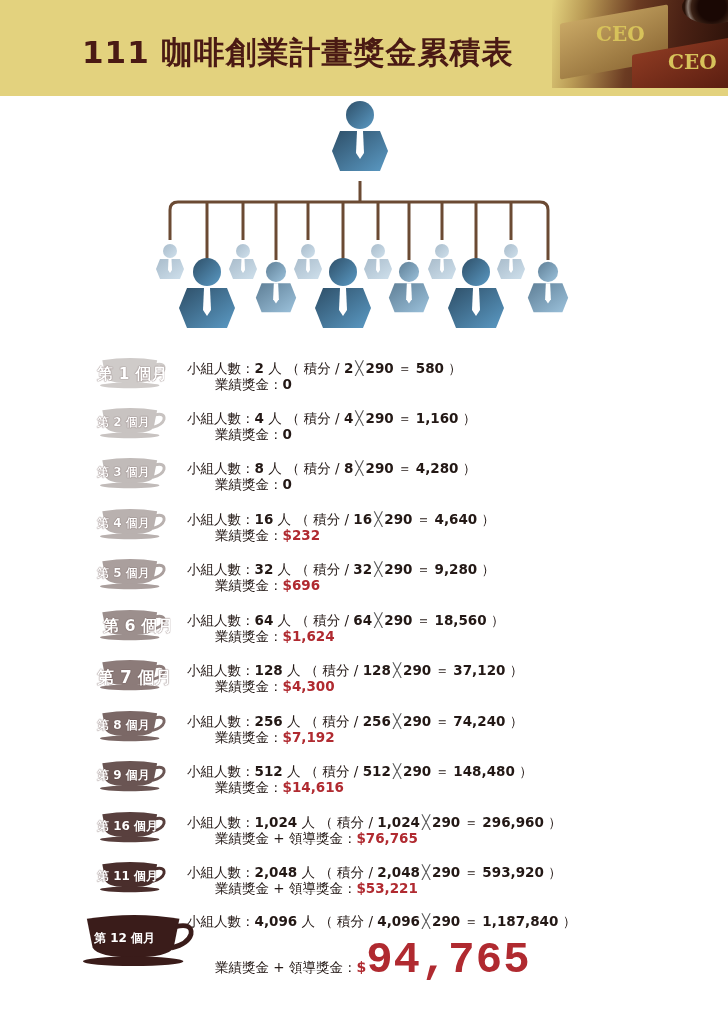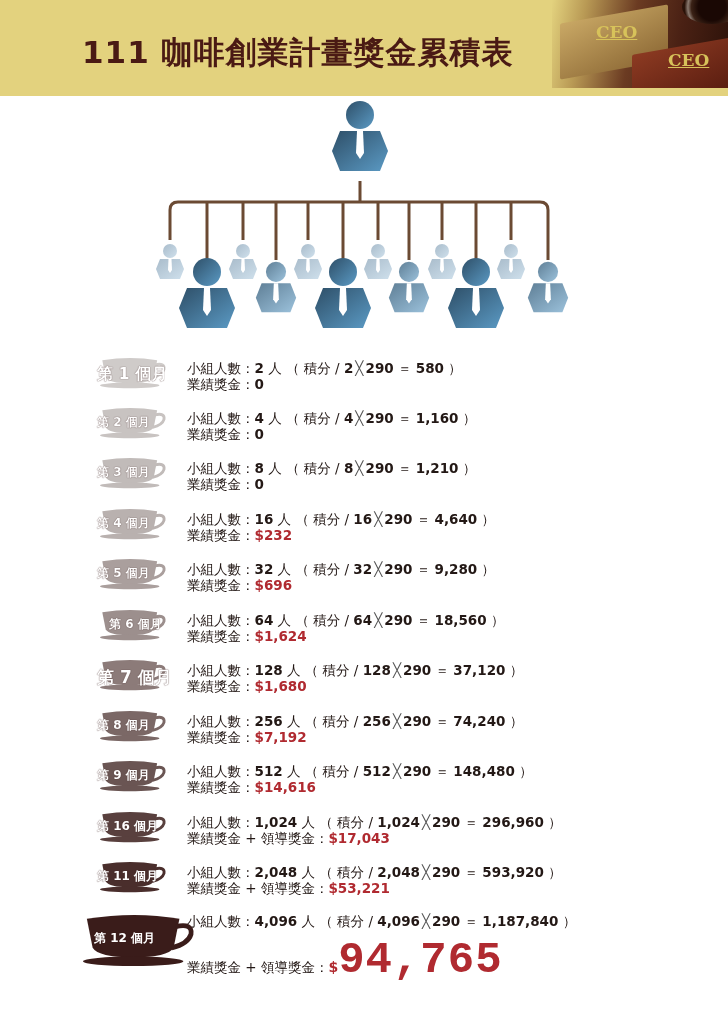--- a/index.html
+++ b/index.html
@@ -14,7 +14,7 @@
           background:linear-gradient(160deg,#c9a865,#8a6633); transform:skewY(-10deg); border-radius:2px; }
   .box2 { position:absolute; left:80px; top:46px; width:100px; height:50px;
           background:linear-gradient(160deg,#8c3a22,#5a1d10); transform:skewY(-10deg); border-radius:2px; }
-  .ceo { position:absolute; font-family:"DejaVu Serif", serif; font-weight:bold; color:#d7c25a; font-size:17px;text-decoration:underline; }
+  .ceo { position:absolute; font-family:"DejaVu Serif", serif; font-weight:bold; color:#d7c25a; font-size:20px; }
   .saucer-top { position:absolute; left:130px; top:-10px; width:60px; height:34px; border-radius:50%;
                 background:radial-gradient(circle,#1a0804 40%,#3b2216 60%,#8a7a70 70%,#2a1208 80%); }
   .chart { position:absolute; left:150px; top:95px; width:420px; height:250px; }

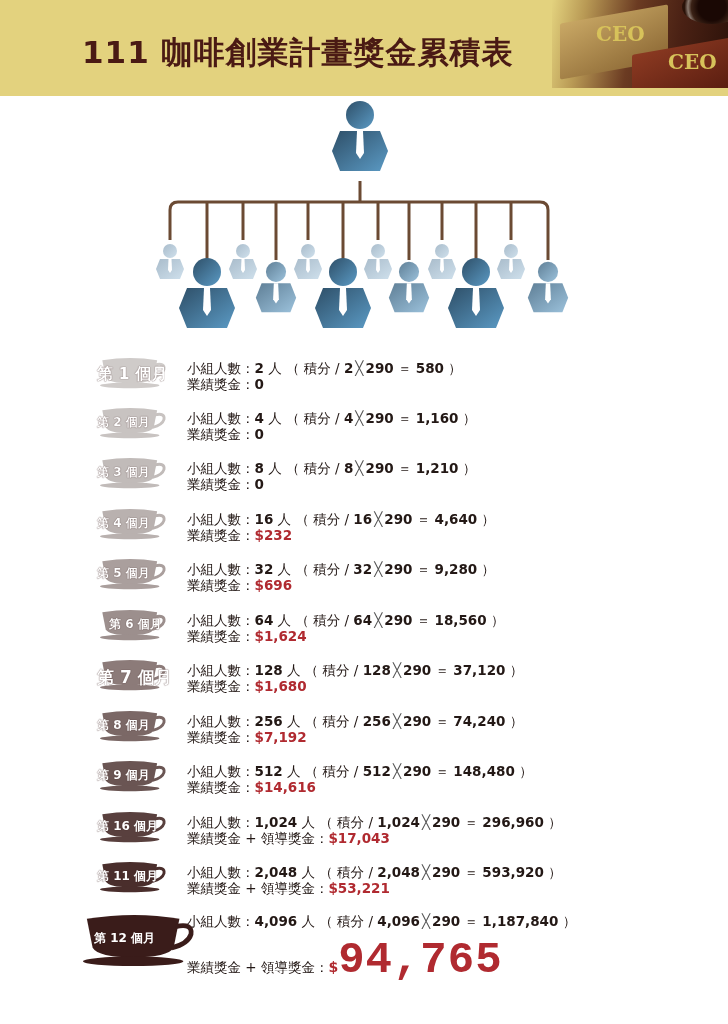--- a/index.html
+++ b/index.html
@@ -24,7 +24,7 @@
                text-shadow:0 0 1px #3a1c1a; }
   .line1, .line2 { position:absolute; left:187px; font-size:13.5px; white-space:nowrap; color:#231815; }
   .line1 { top:0;text-align:center; }
-  .line2 { top:16px; }
+  .line2 { top:16px;margin-left:28px; }
   .b { font-weight:bold; }
   .red { color:#b02a30; font-weight:bold; }
   .big { font-size:44px; font-weight:bold; color:#b02a30; letter-spacing:1px;font-family:Liberation Mono, monospace; }

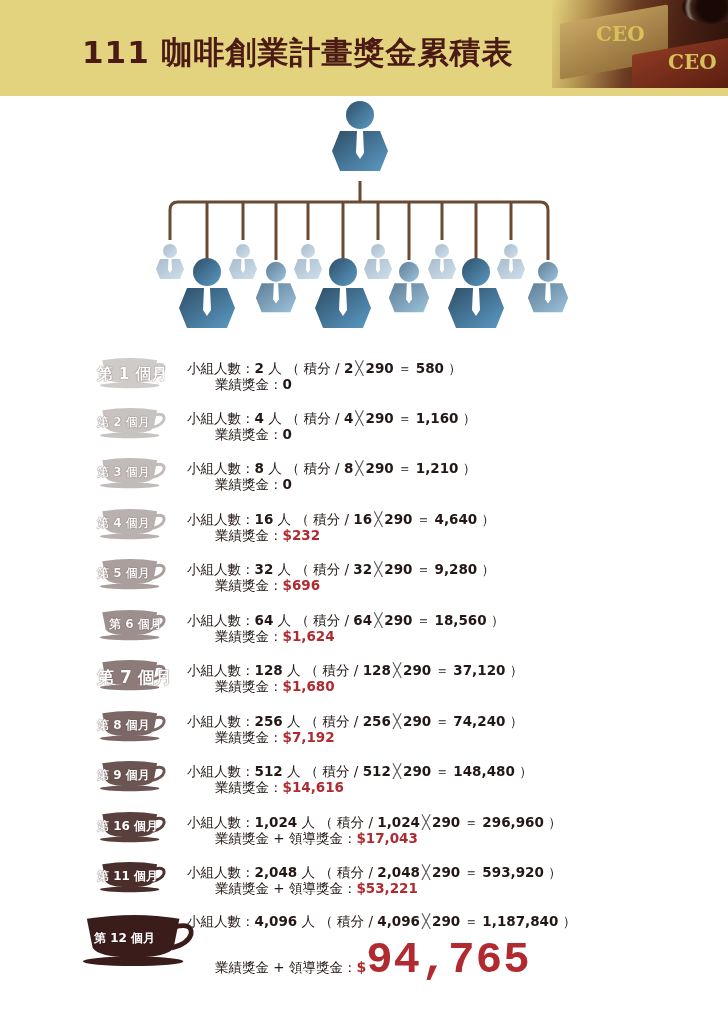--- a/index.html
+++ b/index.html
@@ -133,7 +133,7 @@
     <ellipse cx="56" cy="48" rx="52" ry="5" fill="#c1bbb9"></ellipse>
   </svg>
       <div class="cup-label" style="left:97px;top:4px;font-size:12px">第 3 個月</div>
-      <div class="line1"><span>小組人數：</span><span class="b">8</span> <span>人</span> <span>（ 積分 / </span><span class="b">8</span><span class="times">╳</span><span class="b">290</span> <span>＝</span> <span class="b">1,210</span> <span>）</span></div>
+      <div class="line1"><span>小組人數：</span><span class="b">8</span> <span>人</span> <span>（ 積分 / </span><span class="b">8</span><span class="times">╳</span><span class="b">290</span> <span>＝</span> <span class="b">4,280</span> <span>）</span></div>
       <div class="line2"><span>業績獎金：</span><span class="b">0</span></div>
     </div>
     <div class="row" style="top: 511px;">

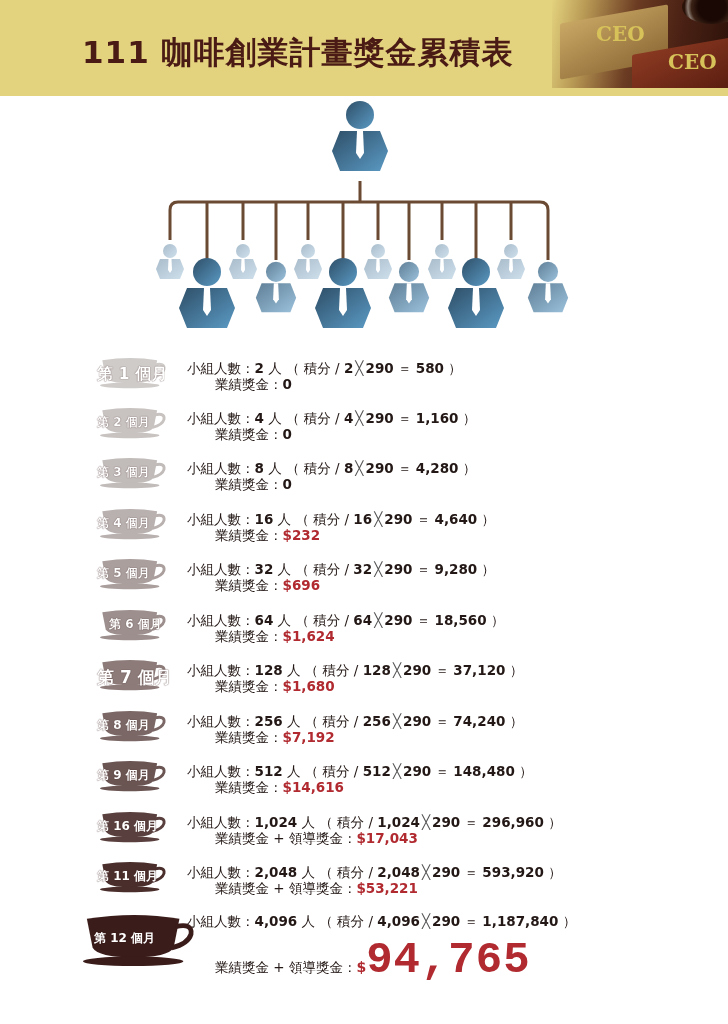--- a/index.html
+++ b/index.html
@@ -162,7 +162,7 @@
     <path d="M100,12 Q118,8 116,20 Q113,30 96,34" fill="none" stroke="#9c8f8d" stroke-width="5"></path>
     <ellipse cx="56" cy="48" rx="52" ry="5" fill="#9c8f8d"></ellipse>
   </svg>
-      <div class="cup-label" style="left:109px;top:4px;font-size:12px">第 6 個月</div>
+      <div class="cup-label" style="left:103px;top:4px;font-size:16px">第 6 個月</div>
       <div class="line1"><span>小組人數：</span><span class="b">64</span> <span>人</span> <span>（ 積分 / </span><span class="b">64</span><span class="times">╳</span><span class="b">290</span> <span>＝</span> <span class="b">18,560</span> <span>）</span></div>
       <div class="line2"><span>業績獎金：</span><span class="red">$1,624</span></div>
     </div>

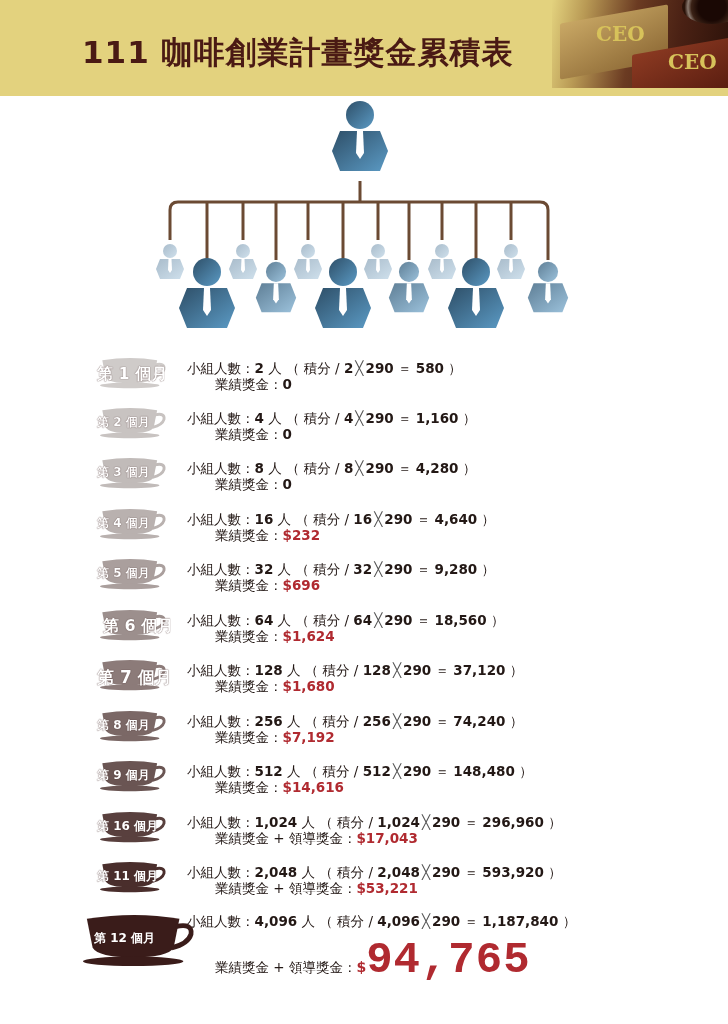--- a/index.html
+++ b/index.html
@@ -174,7 +174,7 @@
   </svg>
       <div class="cup-label" style="left:97px;top:4px;font-size:17px">第 7 個月</div>
       <div class="line1"><span>小組人數：</span><span class="b">128</span> <span>人</span> <span>（ 積分 / </span><span class="b">128</span><span class="times">╳</span><span class="b">290</span> <span>＝</span> <span class="b">37,120</span> <span>）</span></div>
-      <div class="line2"><span>業績獎金：</span><span class="red">$1,680</span></div>
+      <div class="line2"><span>業績獎金：</span><span class="red">$4,300</span></div>
     </div>
     <div class="row" style="top: 713px;">
   <svg class="cup" style="left:92px;top:-2px" width="80" height="32" viewBox="0 0 120 56">

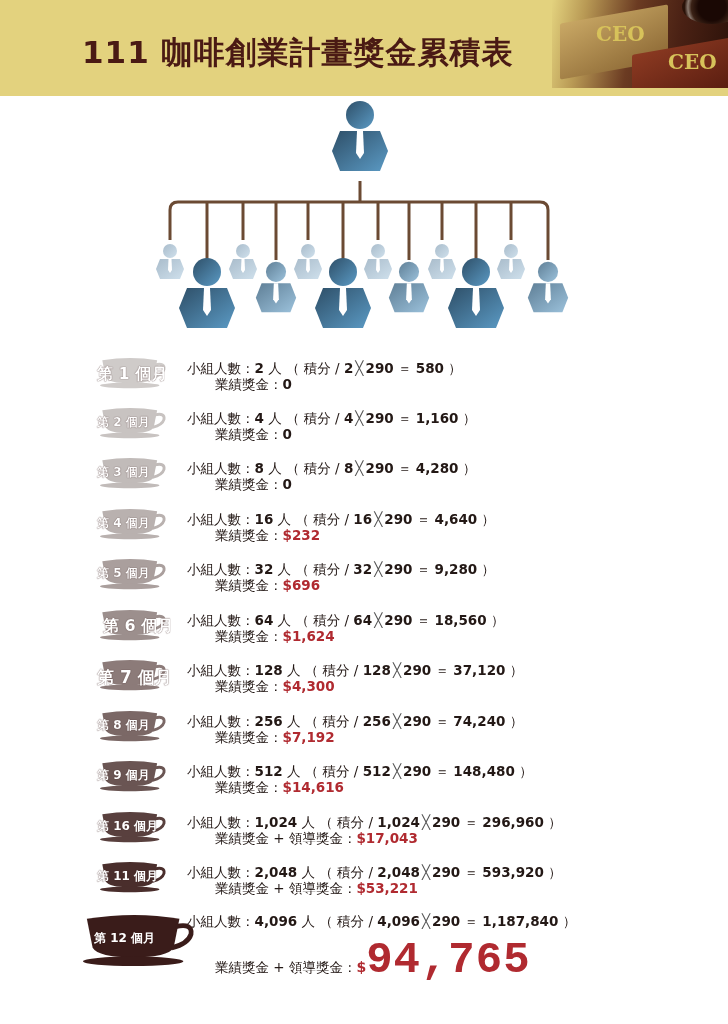--- a/index.html
+++ b/index.html
@@ -204,7 +204,7 @@
   </svg>
       <div class="cup-label" style="left:97px;top:4px;font-size:12px">第 16 個月</div>
       <div class="line1"><span>小組人數：</span><span class="b">1,024</span> <span>人</span> <span>（ 積分 / </span><span class="b">1,024</span><span class="times">╳</span><span class="b">290</span> <span>＝</span> <span class="b">296,960</span> <span>）</span></div>
-      <div class="line2"><span>業績獎金 + 領導獎金：</span><span class="red">$17,043</span></div>
+      <div class="line2"><span>業績獎金 + 領導獎金：</span><span class="red">$76,765</span></div>
     </div>
     <div class="row" style="top: 864px;">
   <svg class="cup" style="left:92px;top:-2px" width="80" height="32" viewBox="0 0 120 56">

